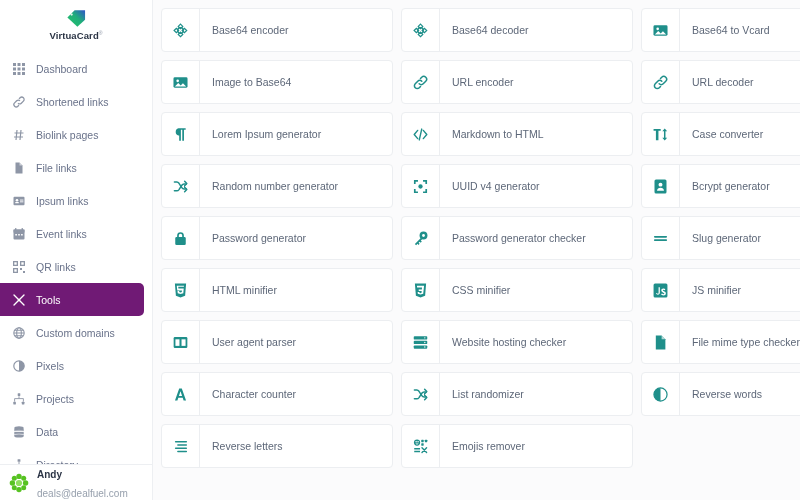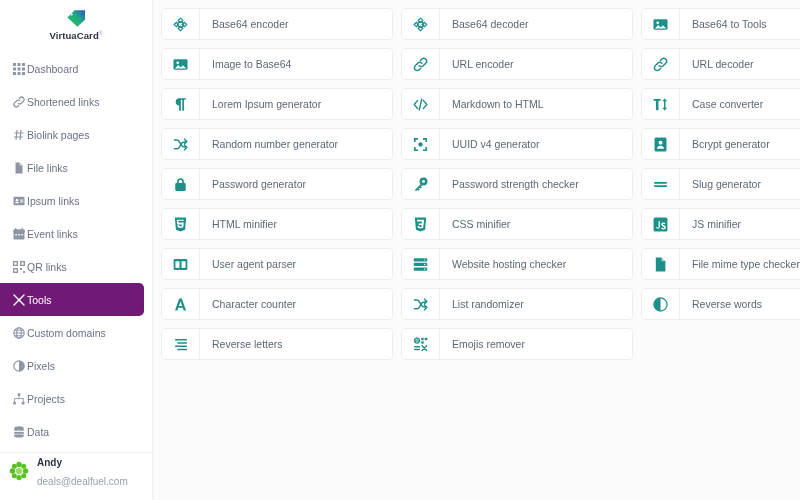--- a/index.html
+++ b/index.html
@@ -85,7 +85,7 @@
     width: 720px;
   }
   .card {
-    height: 32px;
+    height: 44px;
     background: #ffffff;
     border: 1px solid #eceef1;
     border-radius: 4px;

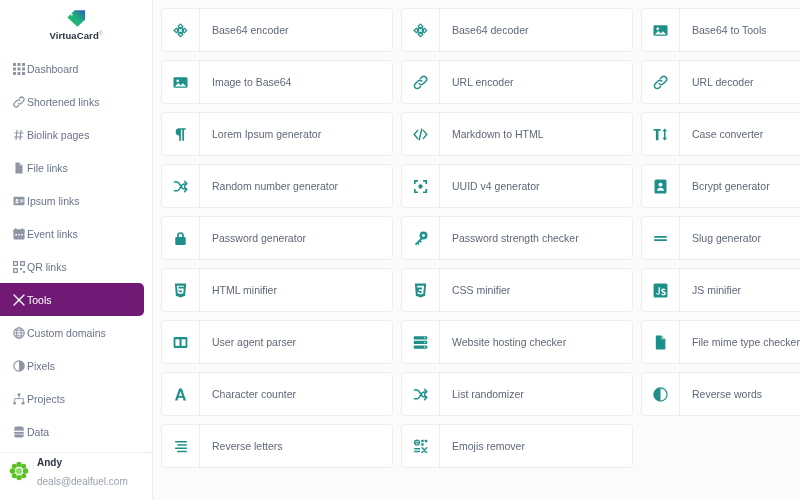--- a/index.html
+++ b/index.html
@@ -348,7 +348,7 @@
               <path d="M2 12.3l3.6-3.8 2.6 2.7 2.4-2.5 3.4 3.6z" fill="#fff"></path>
             </svg>
           </div>
-          <div class="card-label">Base64 to Tools</div>
+          <div class="card-label">Base64 to Vcard</div>
         </div>
         <div class="card">
           <div class="card-ico">

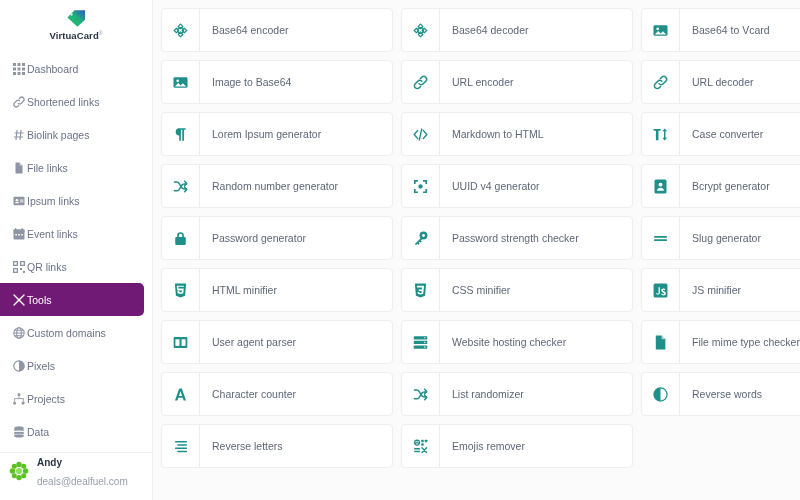--- a/index.html
+++ b/index.html
@@ -39,7 +39,7 @@
     padding-left: 12px;
     color: #69728a;
     font-size: 10.5px;
-    gap: 2px;
+    gap: 11px;
     border-radius: 0 5px 5px 0;
     margin-right: 8px;
     cursor: pointer;

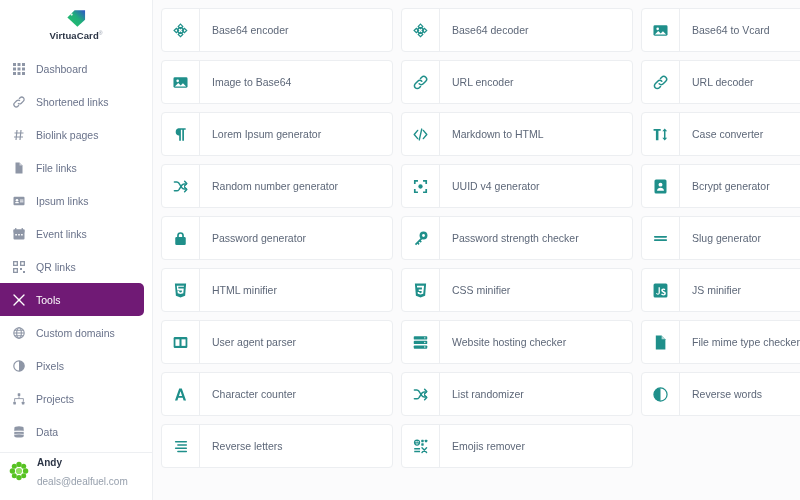--- a/index.html
+++ b/index.html
@@ -449,7 +449,7 @@
               <path d="M8.6 7.3L2 13.9l1.3 1.3 1.5-1.5 1.1 1.1 1.2-1.2-1.1-1.1 1.1-1.1 1.1 1.1 1.2-1.2-1.1-1.1 1.5-1.5z"></path>
             </svg>
           </div>
-          <div class="card-label">Password strength checker</div>
+          <div class="card-label">Password generator checker</div>
         </div>
         <div class="card">
           <div class="card-ico">

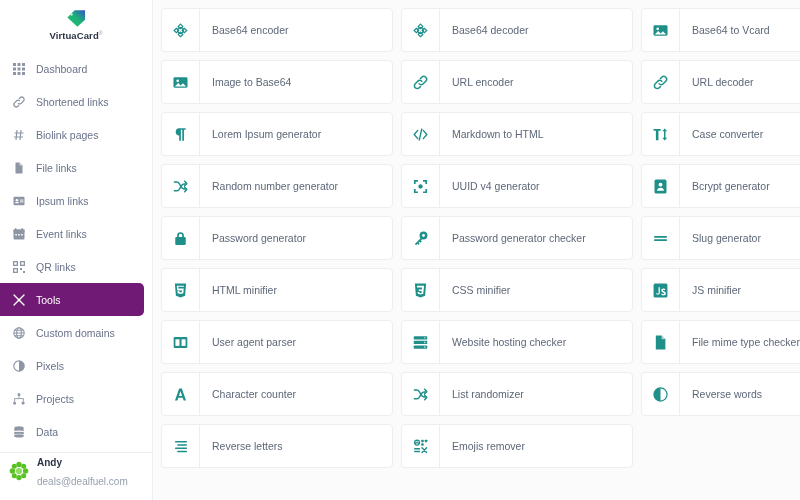--- a/index.html
+++ b/index.html
@@ -54,7 +54,7 @@
   .nav-item .ico svg { display: block; }
 
   .user-box {
-    position: absolute; bottom: 12px; left: 0; right: 0;
+    position: absolute; bottom: 0; left: 0; right: 0;
     height: 36px;
     border-top: 1px solid #edeff2;
     background: #fff;

